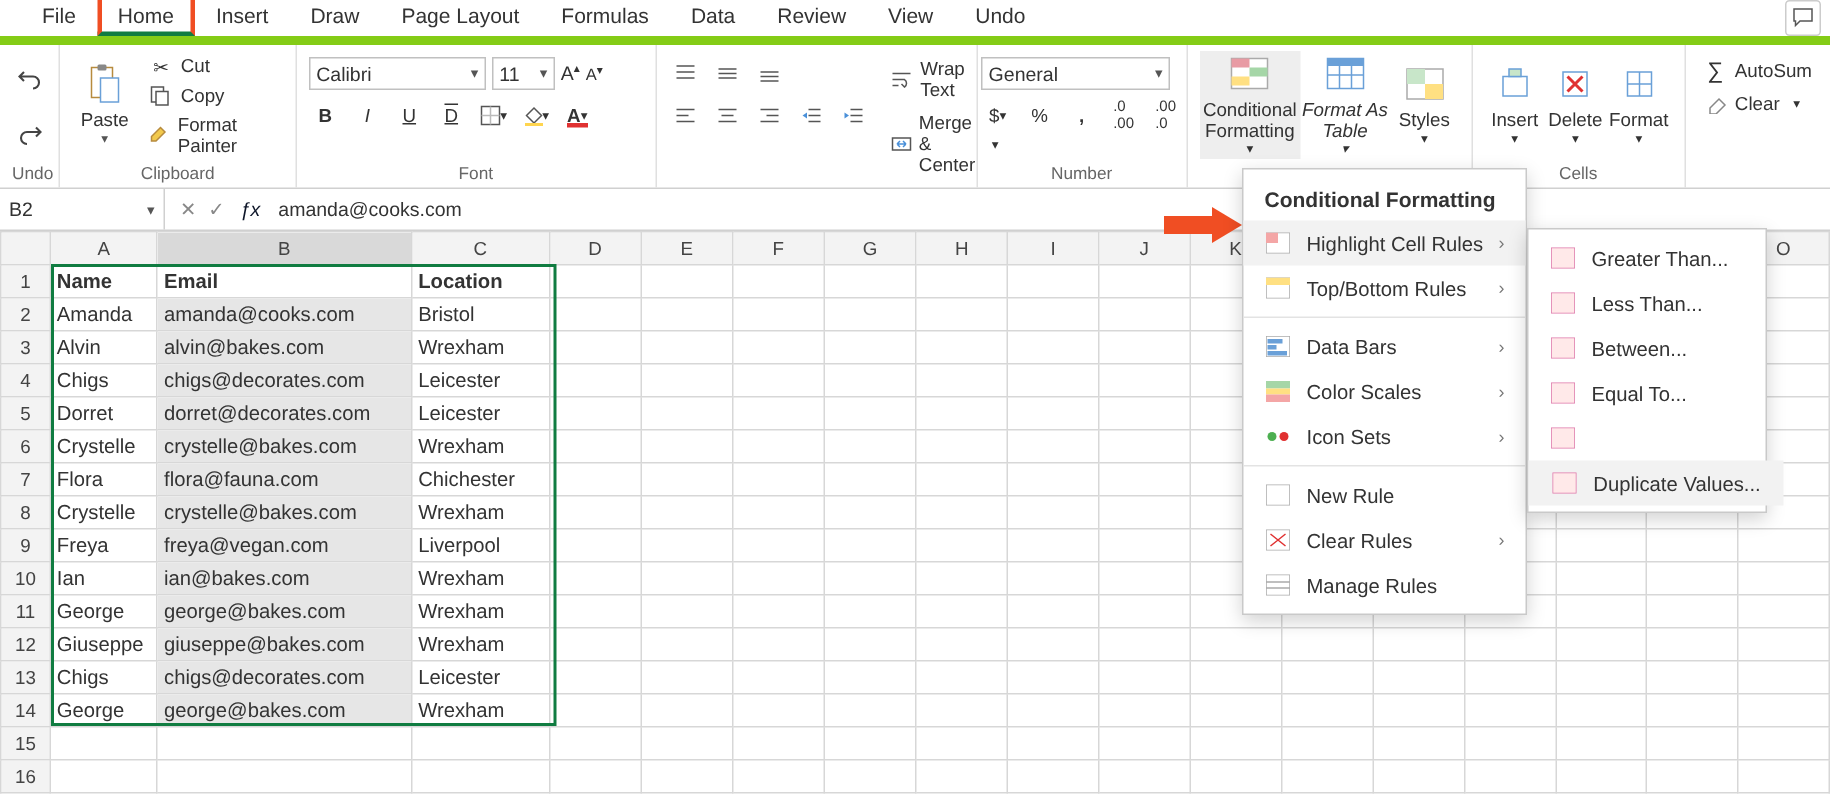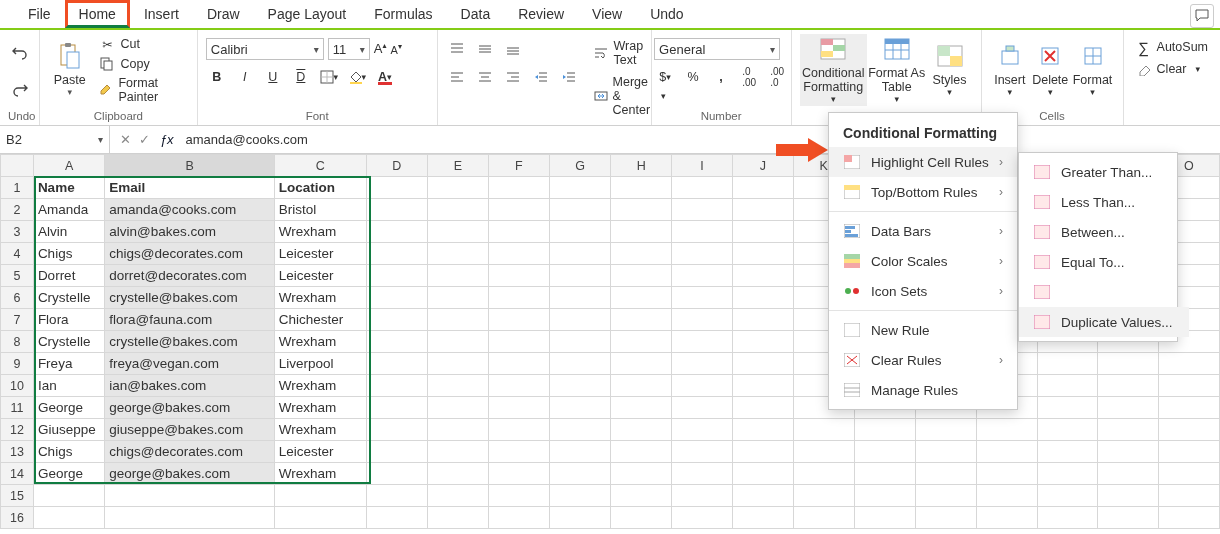--- a/index.html
+++ b/index.html
@@ -20,7 +20,7 @@
     align-items: flex-end;
     height: 30px;
     padding-left: 14px;
-    border-bottom: 2px solid #84cc16;
+    border-bottom: 6px solid #84cc16;
     font-size: 14px;
   }
   .tab {

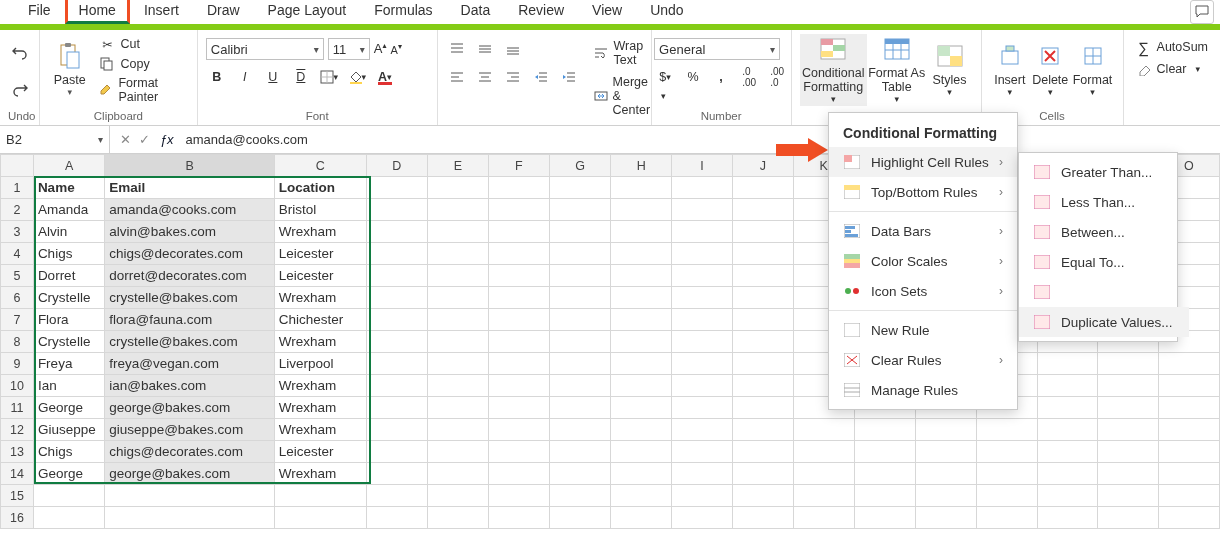--- a/index.html
+++ b/index.html
@@ -371,7 +371,7 @@
         <span>Conditional Formatting</span>
           <span style="font-size:9px;">▾</span>
       </div>
-      <div class="big-btn" style="width:62px;">
+      <div class="big-btn" style="width:62px;font-style:italic;">
         <div class="icon-box">
           <svg width="26" height="22">
               <rect x="1" y="1" width="24" height="20" fill="#fff" stroke="#6aa0d8"></rect>

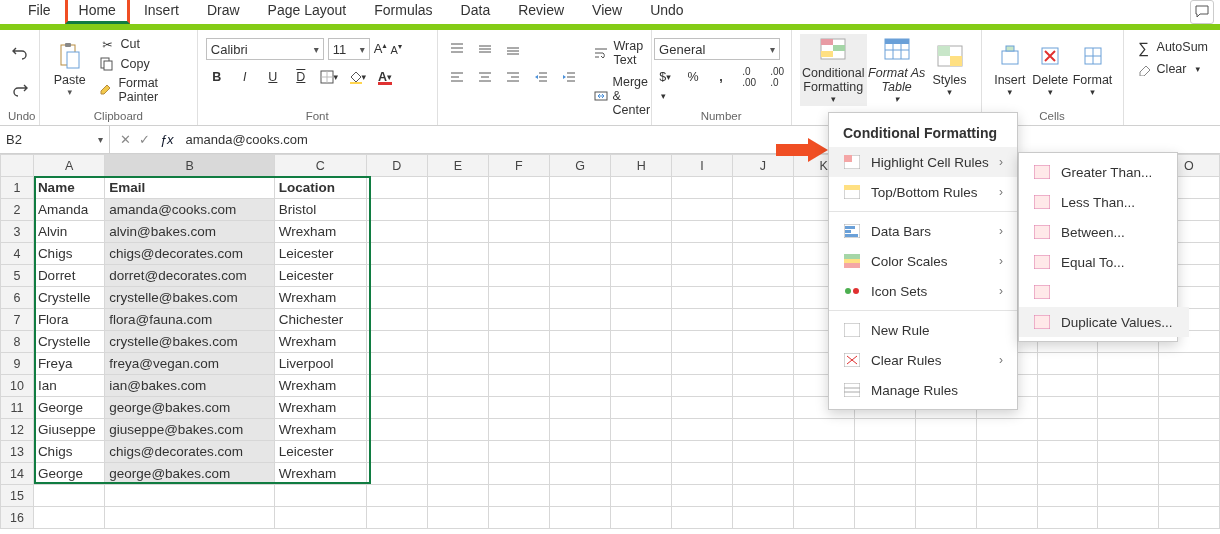--- a/index.html
+++ b/index.html
@@ -123,7 +123,7 @@
     display:flex; align-items:center; gap:10px; padding:6px 14px;
     cursor:pointer; min-width:170px;
   }
-  .menu-item:hover, .menu-item.hover { background:#f2f2f2; }
+  .menu-item:hover, .menu-item.hover { background:#f2f2f2;justify-content:center; }
   .menu-item .m-ico{ width:18px; height:18px; display:flex;align-items:center;justify-content:center;}
   .menu-item .chev{ margin-left:auto; color:#777; font-size:12px;}
   .menu hr{border:none;border-top:1px solid #e3e3e3;margin:4px 0;}

